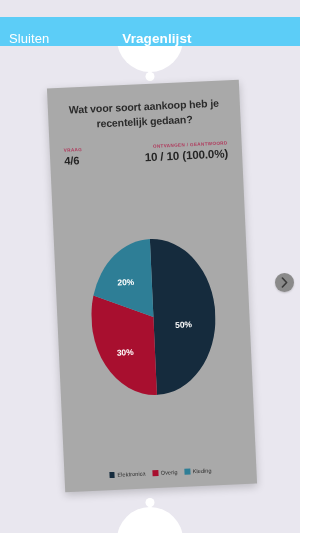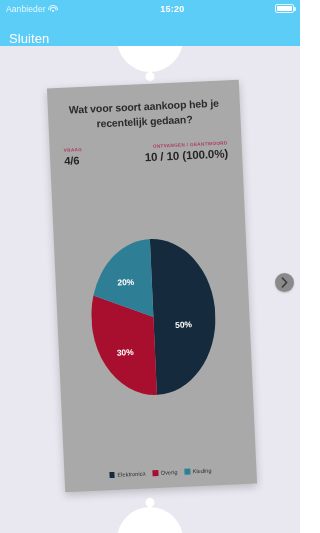--- a/index.html
+++ b/index.html
@@ -324,22 +324,6 @@
 
 <div class="phone">
 
-  <div class="statusbar">
-    <div class="sb-left">
-      <span class="carrier">Aanbieder</span>
-      <span class="wifi-icon">
-        <i class="a"></i>
-          <i class="b"></i>
-          <i class="c"></i>
-      </span>
-    </div>
-    <div class="sb-center">15:20</div>
-    <div class="sb-right">
-      <span class="battery">
-          <span class="lvl"></span>
-        </span>
-    </div>
-  </div>
 
   <div class="navbar">
     <span class="nav-close">Sluiten</span>

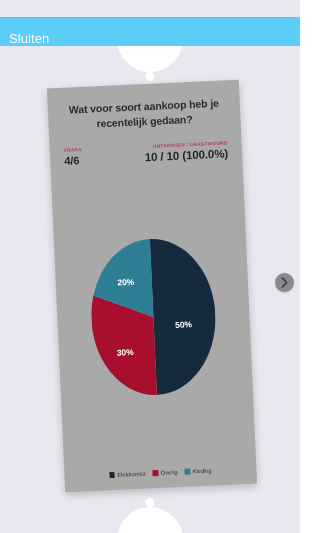--- a/index.html
+++ b/index.html
@@ -327,6 +327,7 @@
 
   <div class="navbar">
     <span class="nav-close">Sluiten</span>
+    <span class="nav-title">Vragenlijst</span>
   </div>
 
   <div class="board">

